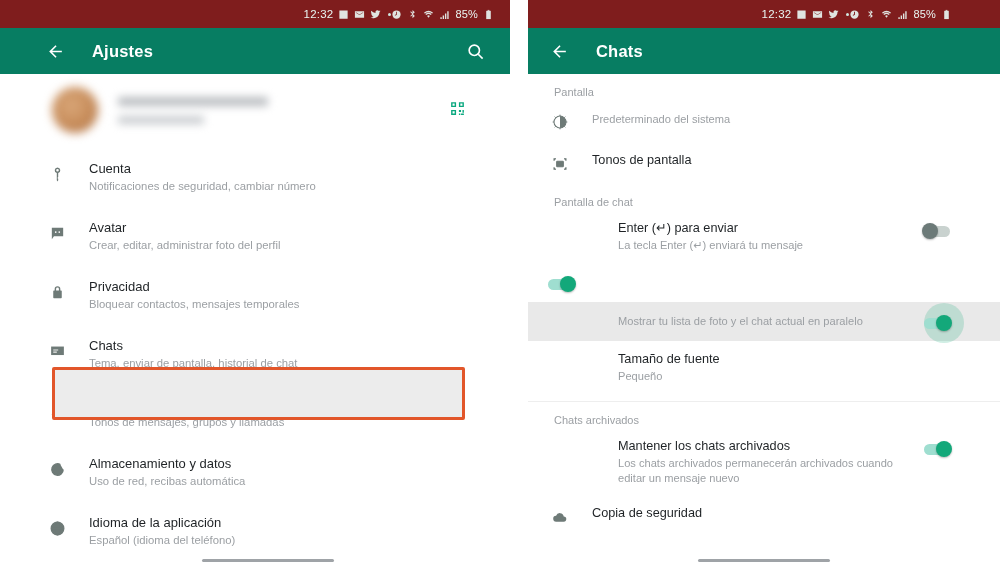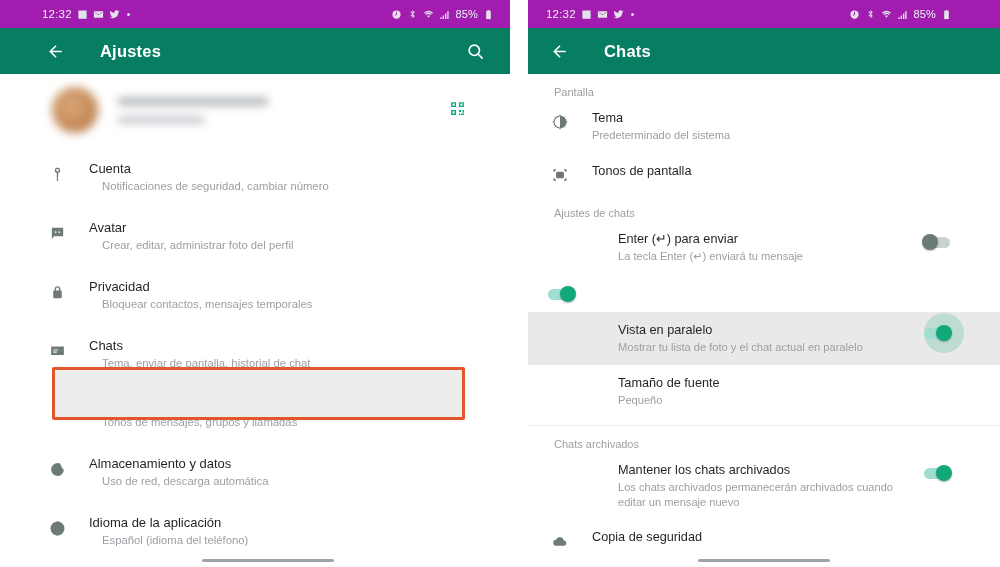--- a/index.html
+++ b/index.html
@@ -18,8 +18,8 @@
 
   
   .statusbar {
-    height: 28px; background: #a21caf;
-    display: flex; align-items: center; justify-content: space-between;
+    height: 28px; background: #7f1d1d;
+    display: flex; align-items: center; justify-content: flex-end;
     padding: 0 10px 0 14px;
     color: #e8f5f0;
   }

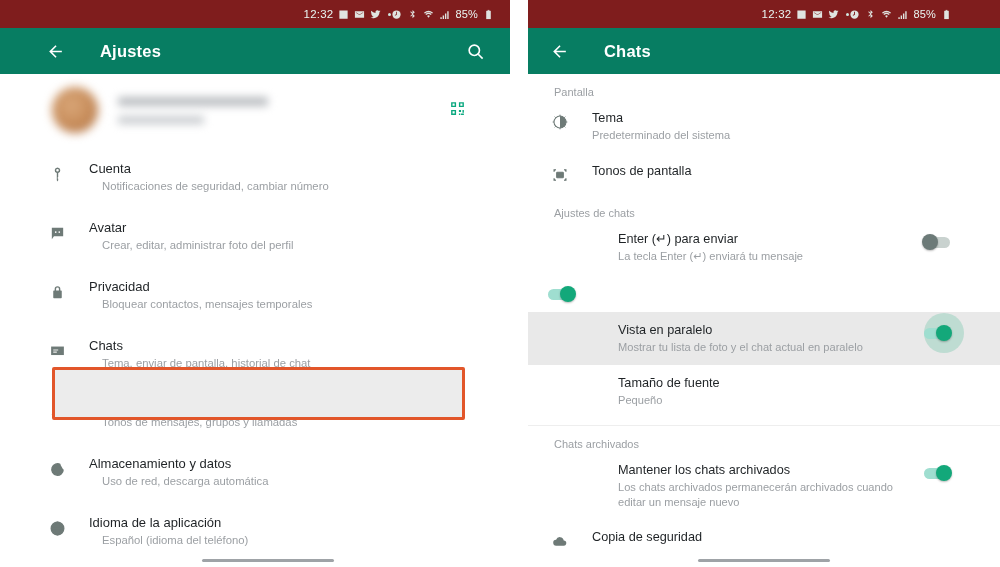--- a/index.html
+++ b/index.html
@@ -37,7 +37,6 @@
     height: 46px; background: #077D62;
     display: flex; align-items: center;
     color: #fff;
-    gap: 8px;
   }
   .phone.left .appbar { padding: 0 22px 0 42px; }
   .phone.right .appbar { padding: 0 48px 0 18px; }

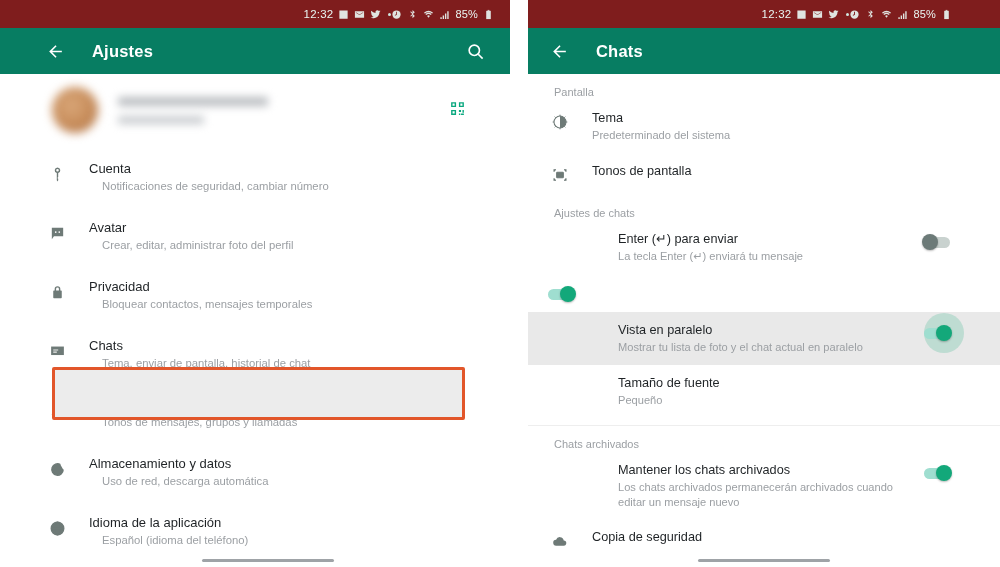--- a/index.html
+++ b/index.html
@@ -397,7 +397,6 @@
             </svg>
           </div>
         <div class="txt">
-          <div class="t">Tema</div>
           <div class="s">Predeterminado del sistema</div>
         </div>
       </div>

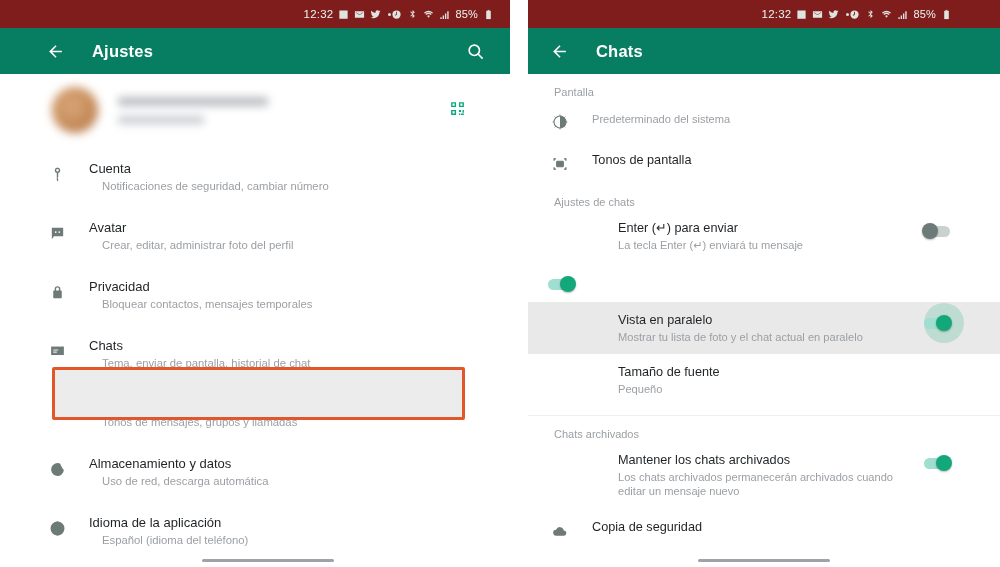--- a/index.html
+++ b/index.html
@@ -71,7 +71,7 @@
   .row .ic svg { width: 17px; height: 17px; fill: #6e7a77; }
   .row .txt { margin-left: 17px; }
   .row .t { font-size: 12.8px; color: #1f2326; line-height: 16px; }
-  .row .s { font-size: 11.2px; color: #9b9fa3; line-height: 15px; margin-top: 2px; margin-left: 13px; }
+  .row .s { font-size: 11.2px; color: #9b9fa3; line-height: 15px; margin-top: 2px; }
 
   
   .left-list { margin-top: 2px; }

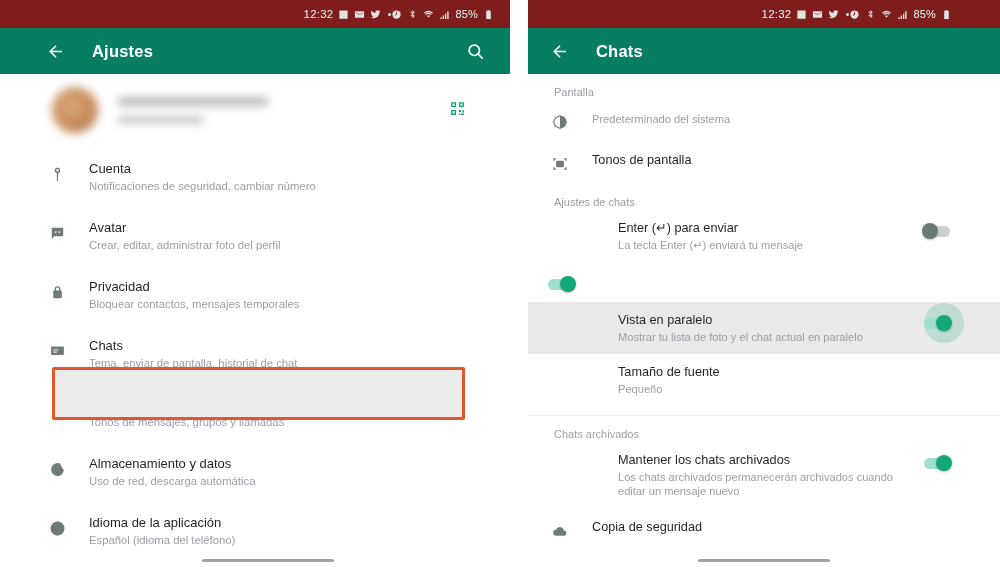--- a/index.html
+++ b/index.html
@@ -414,7 +414,7 @@
         </div>
       </div>
 
-      <div class="section-label">Ajustes de chats</div>
+      <div class="section-label">Pantalla de chat</div>
 
       <div class="r-row indent">
         <div class="txt">

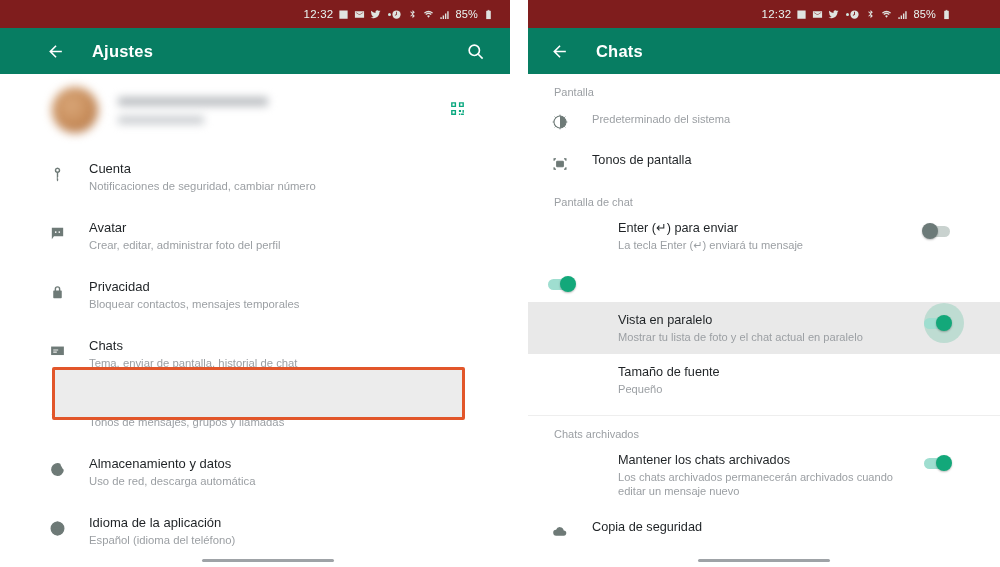--- a/index.html
+++ b/index.html
@@ -436,7 +436,6 @@
 
       <div class="r-row indent hl">
         <div class="txt">
-          <div class="t">Vista en paralelo</div>
           <div class="s">Mostrar tu lista de foto y el chat actual en paralelo</div>
         </div>
         <div class="toggle on ripple">

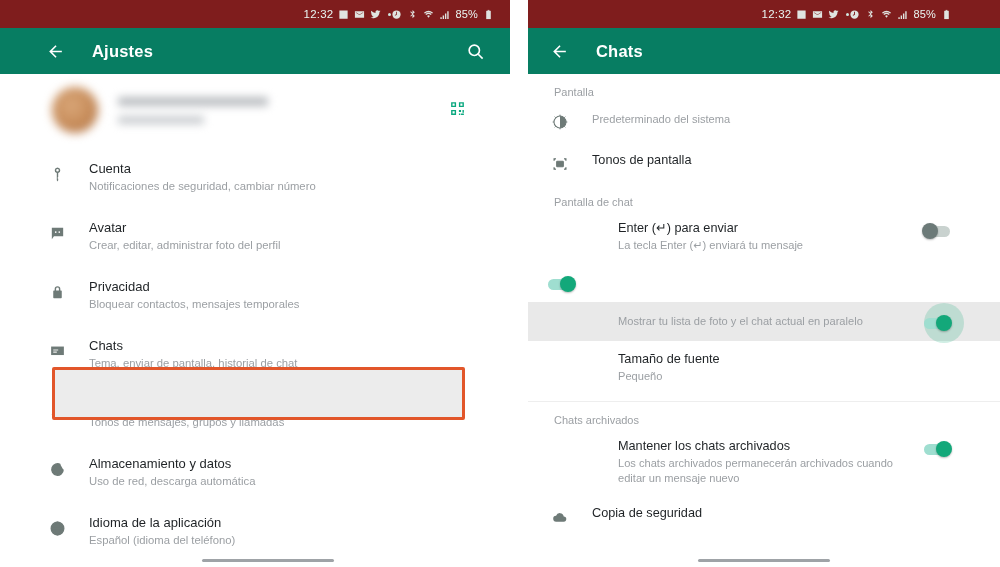--- a/index.html
+++ b/index.html
@@ -287,7 +287,7 @@
             </div>
           <div class="txt">
             <div class="t">Almacenamiento y datos</div>
-            <div class="s">Uso de red, descarga automática</div>
+            <div class="s">Uso de red, recibas automática</div>
           </div>
         </div>
 

